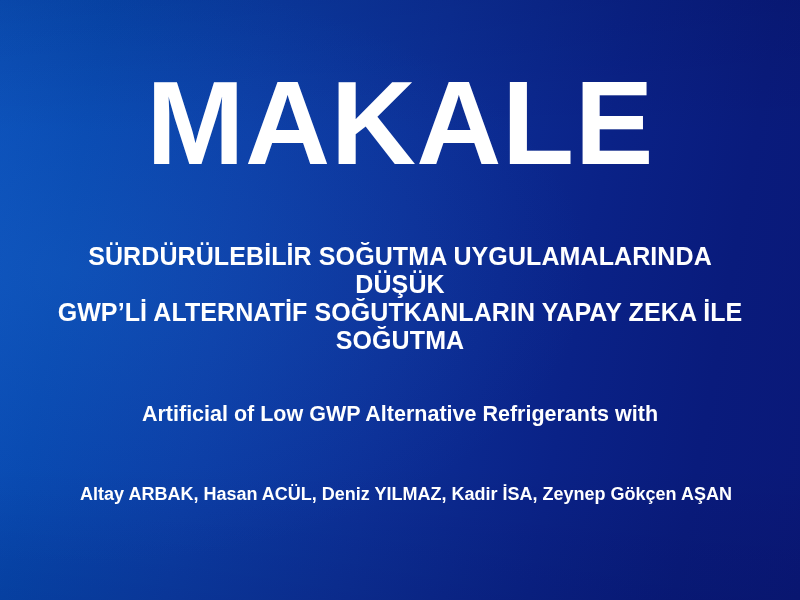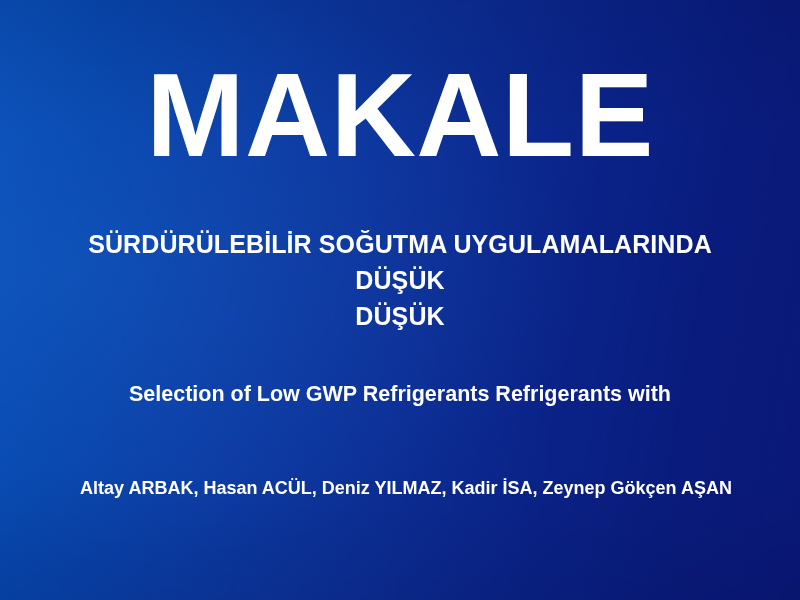--- a/index.html
+++ b/index.html
@@ -57,7 +57,7 @@
     font-weight: bold;
     line-height: 1;
     letter-spacing: 0.5px;
-    margin: 0;
+    margin: 8px;
     padding-top: 56px;
     color: #ffffff;
     white-space: nowrap;

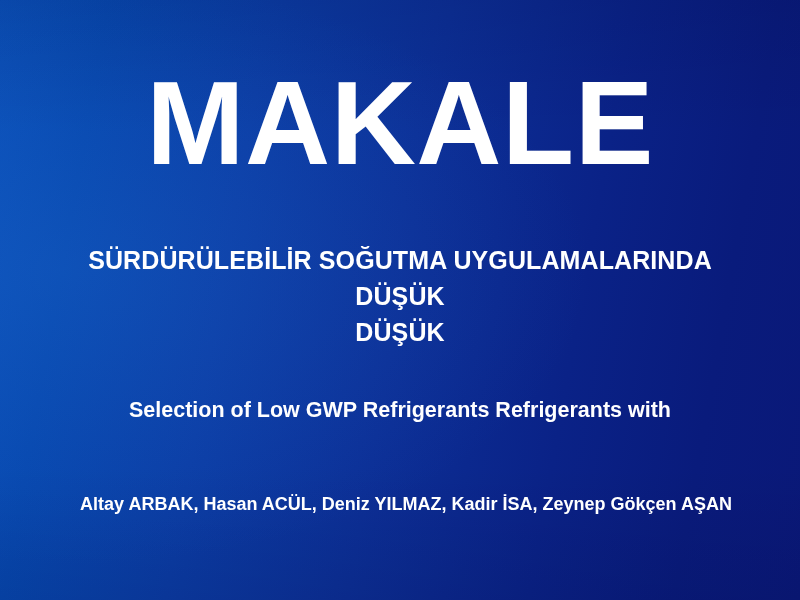--- a/index.html
+++ b/index.html
@@ -70,7 +70,7 @@
     padding-right: 44px;
     font-size: 25px;
     font-weight: bold;
-    line-height: 36px;
+    line-height: 28px;
     letter-spacing: 0.1px;
   }
 

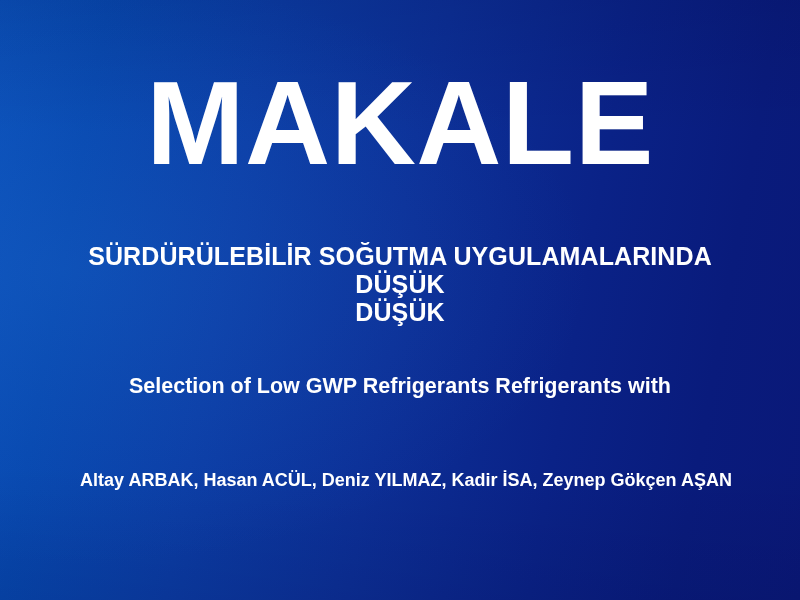--- a/index.html
+++ b/index.html
@@ -109,6 +109,7 @@
 
     <div class="title-block-tr">
       <span class="line">SÜRDÜRÜLEBİLİR SOĞUTMA UYGULAMALARINDA DÜŞÜK</span>
+      <span class="line">GWP’Lİ ALTERNATİF SOĞUTKANLARIN YAPAY ZEKA İLE</span>
       <span class="line">DÜŞÜK</span>
     </div>
 

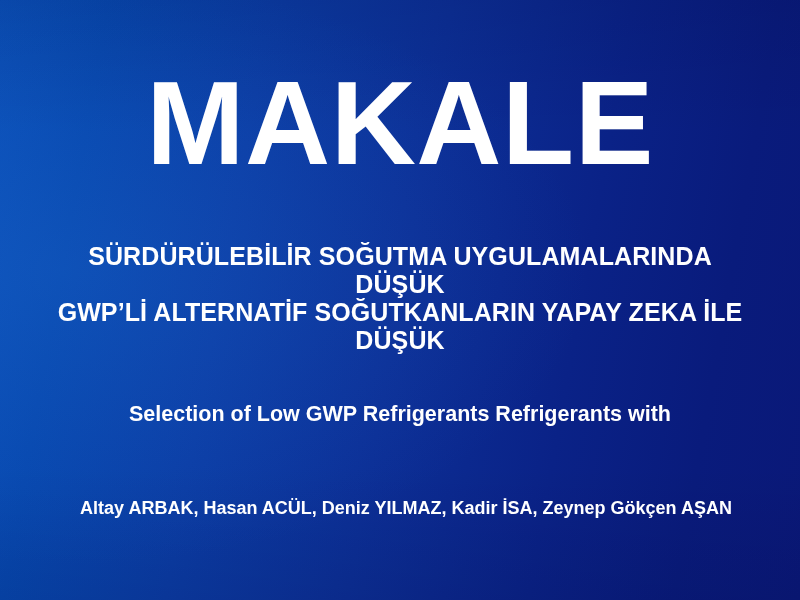--- a/index.html
+++ b/index.html
@@ -110,7 +110,7 @@
     <div class="title-block-tr">
       <span class="line">SÜRDÜRÜLEBİLİR SOĞUTMA UYGULAMALARINDA DÜŞÜK</span>
       <span class="line">GWP’Lİ ALTERNATİF SOĞUTKANLARIN YAPAY ZEKA İLE</span>
-      <span class="line">DÜŞÜK</span>
+      <span class="line">SOĞUTMA</span>
     </div>
 
     <div class="title-block-en">

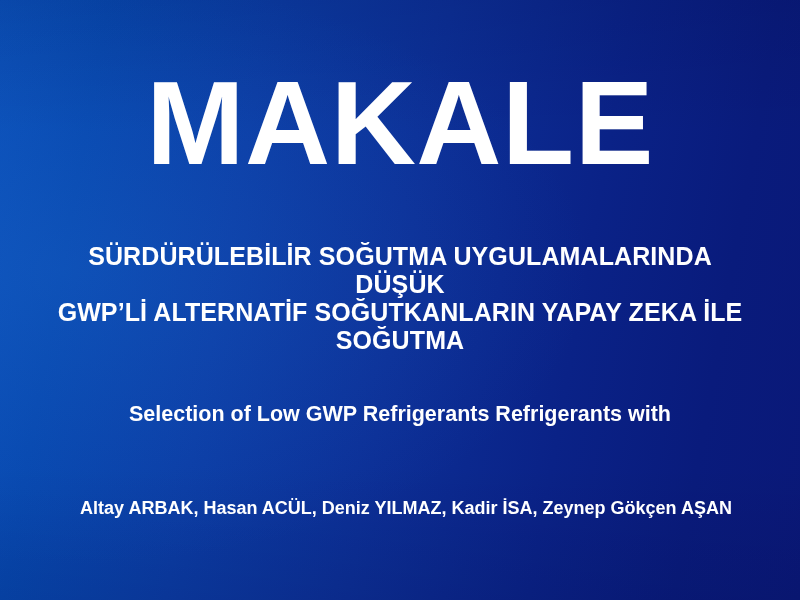--- a/index.html
+++ b/index.html
@@ -114,7 +114,7 @@
     </div>
 
     <div class="title-block-en">
-      <span class="line">Selection of Low GWP Refrigerants Refrigerants with</span>
+      <span class="line">Artificial of Low GWP Alternative Refrigerants with</span>
     </div>
 
     <div class="authors">Altay ARBAK, Hasan ACÜL, Deniz YILMAZ, Kadir İSA, Zeynep Gökçen AŞAN</div>

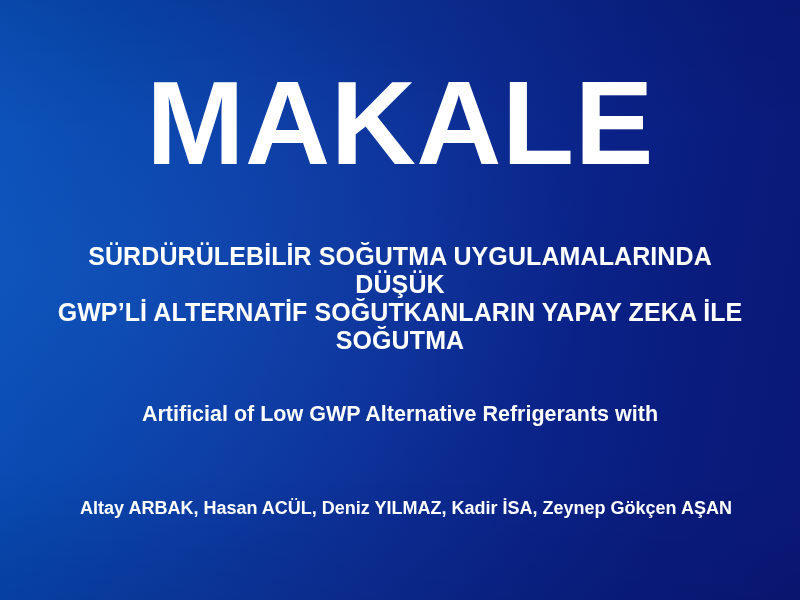--- a/index.html
+++ b/index.html
@@ -85,7 +85,7 @@
   }
 
   .authors {
-    margin: 16px;
+    margin: 2px;
     padding-top: 48px;
     padding-left: 42px;
     padding-right: 30px;

